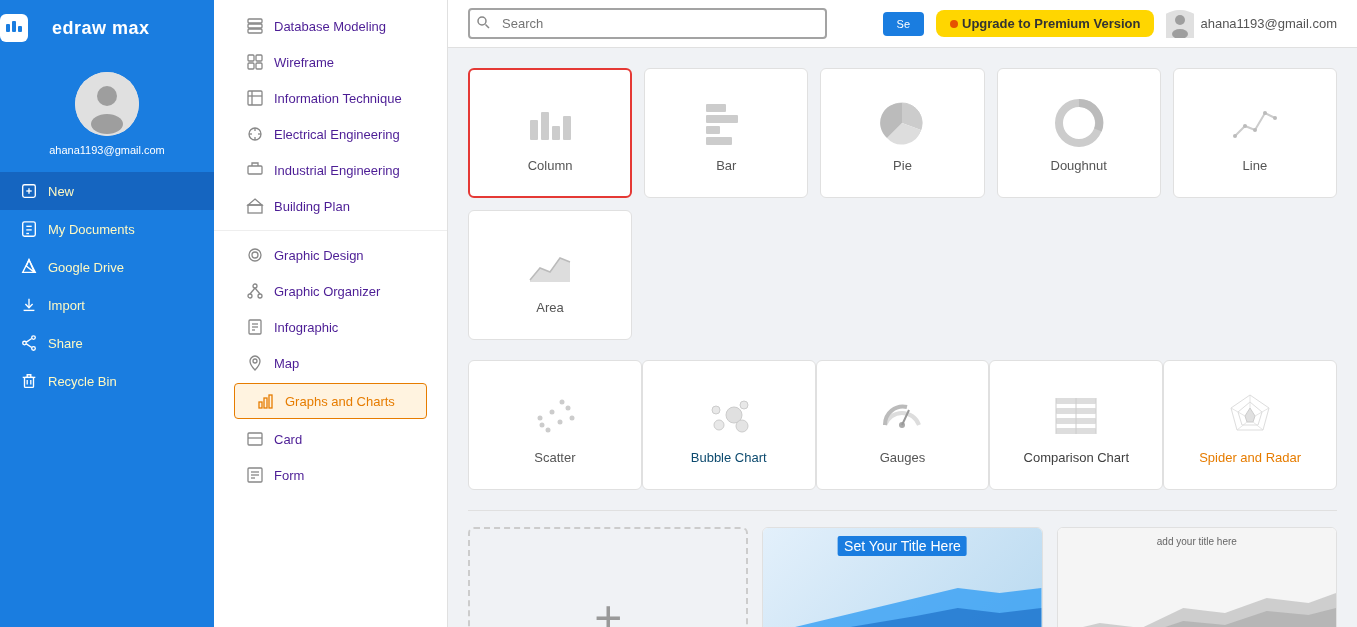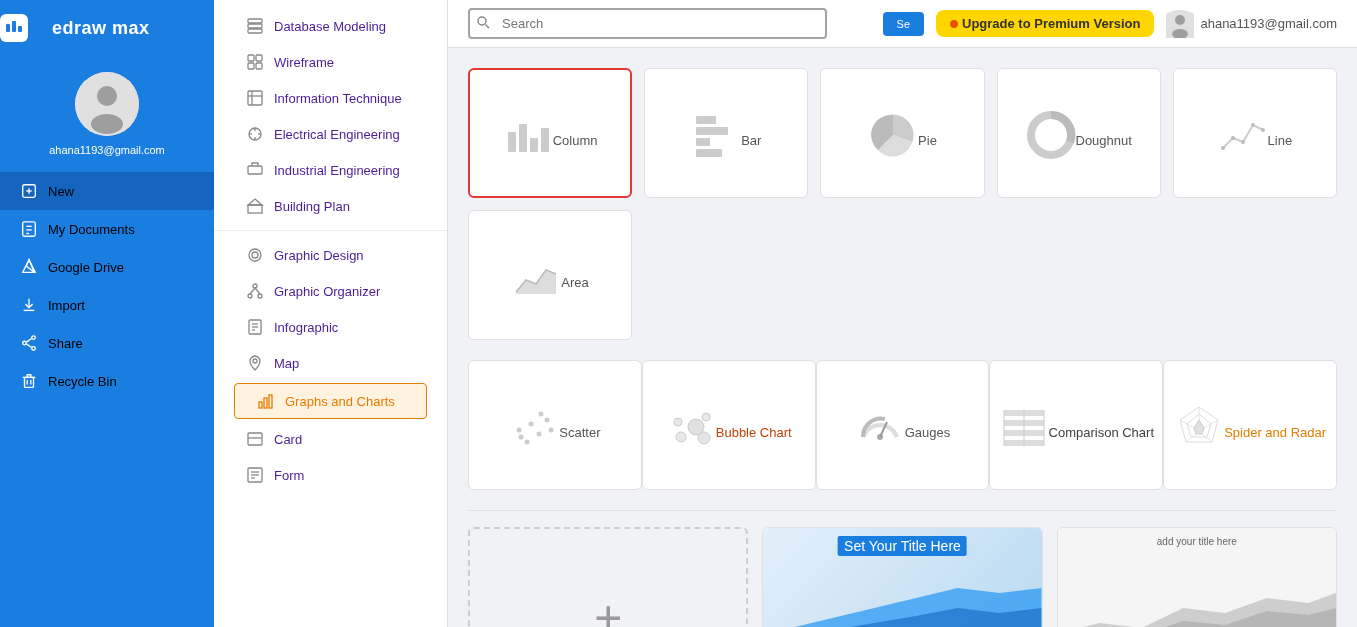--- a/index.html
+++ b/index.html
@@ -195,6 +195,7 @@
       border: 1px solid #e0e0e0;
       border-radius: 6px;
       display: flex;
+      flex-direction: column;
       align-items: center;
       justify-content: center;
       padding: 16px 8px 12px;

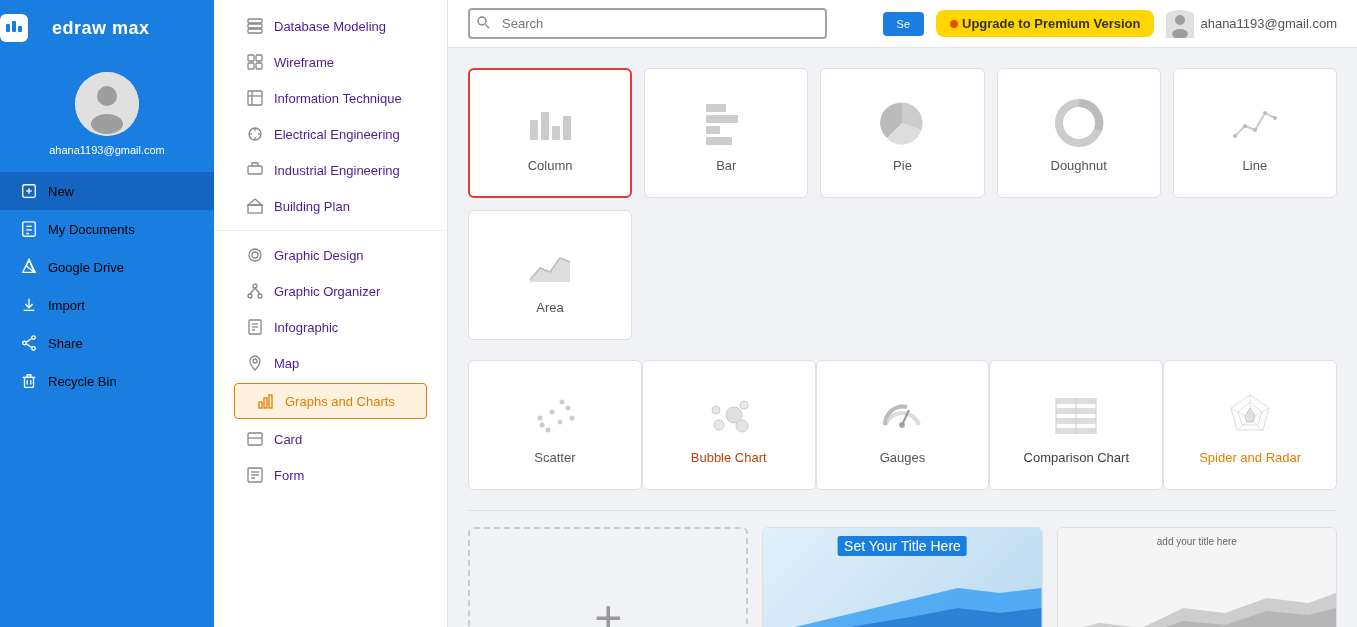--- a/index.html
+++ b/index.html
@@ -68,7 +68,7 @@
       padding: 10px 20px;
       cursor: pointer;
       font-size: 13px;
-      color: #000000;
+      color: #fef9c3;
       transition: background 0.15s;
     }
     .sidebar-item.active { background: #1565c0; }

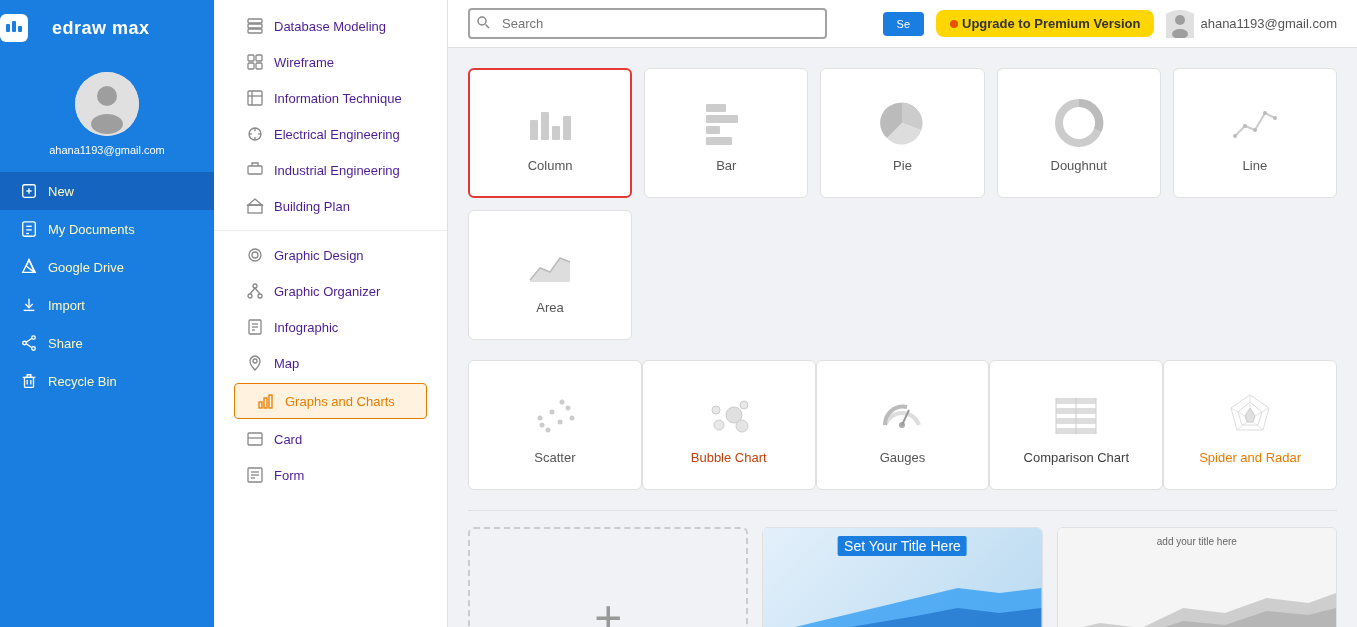--- a/index.html
+++ b/index.html
@@ -591,7 +591,7 @@
           <circle cx="38" cy="36" r="6" stroke="#ccc" stroke-width="1" fill="#e4e4e4"></circle>
           <circle cx="40" cy="15" r="4" stroke="#ccc" stroke-width="1" fill="#e8e8e8"></circle>
         </svg>
-        <span class="card-label" style="color:#c2410c;">Bubble Chart</span>
+        <span class="card-label" style="color:#0c4a6e;">Bubble Chart</span>
       </div>
 
       <div class="chart-type-card">

